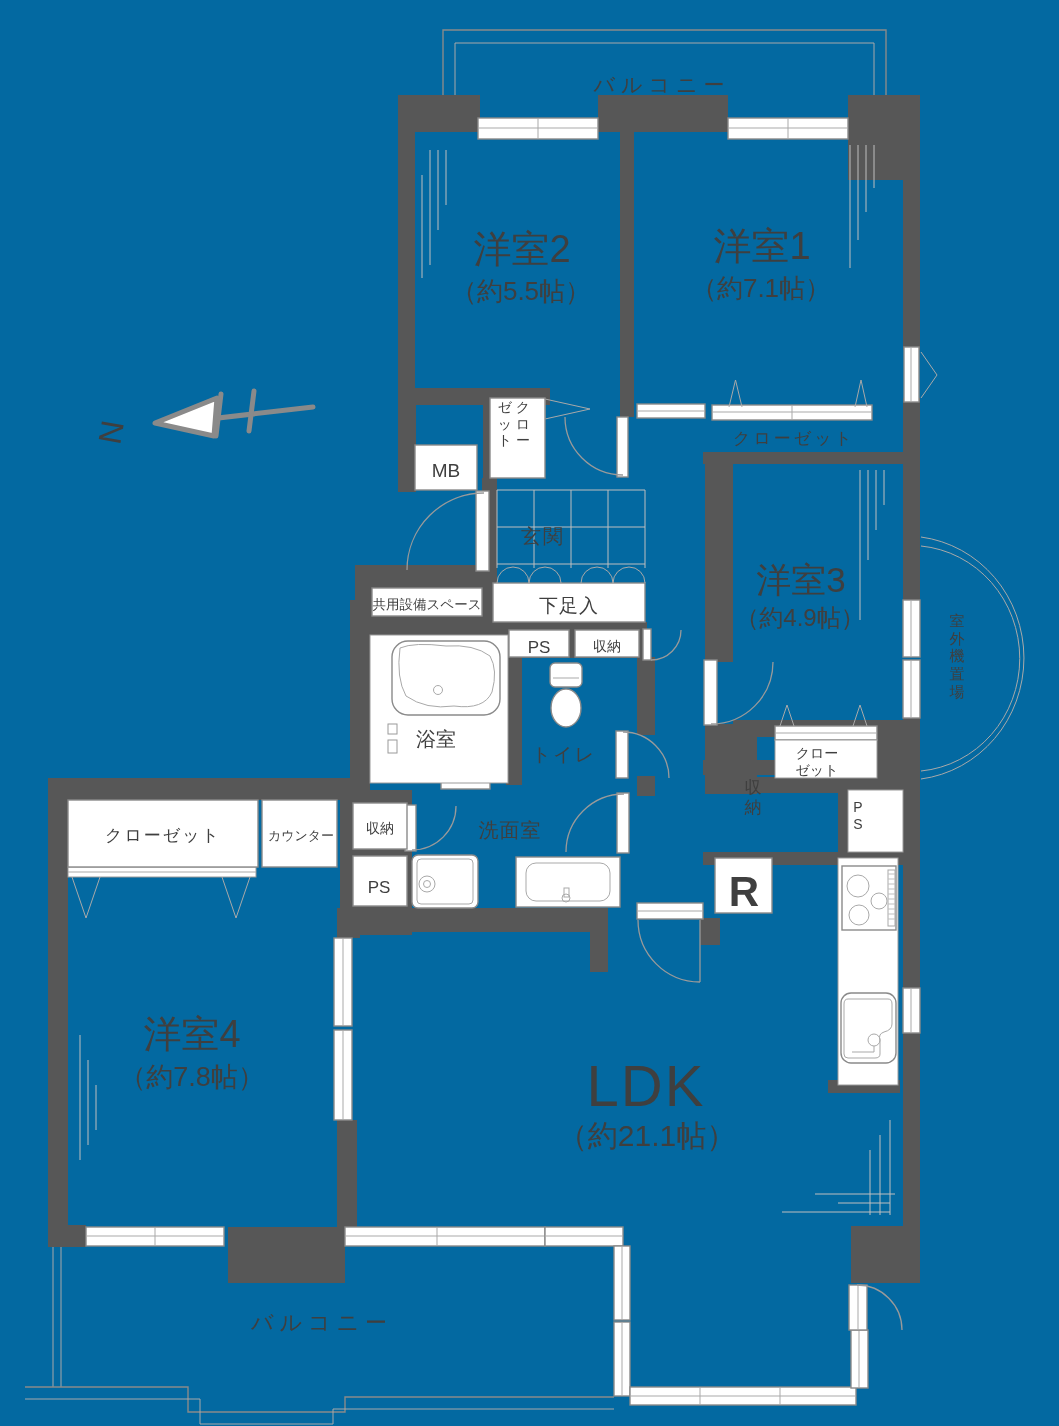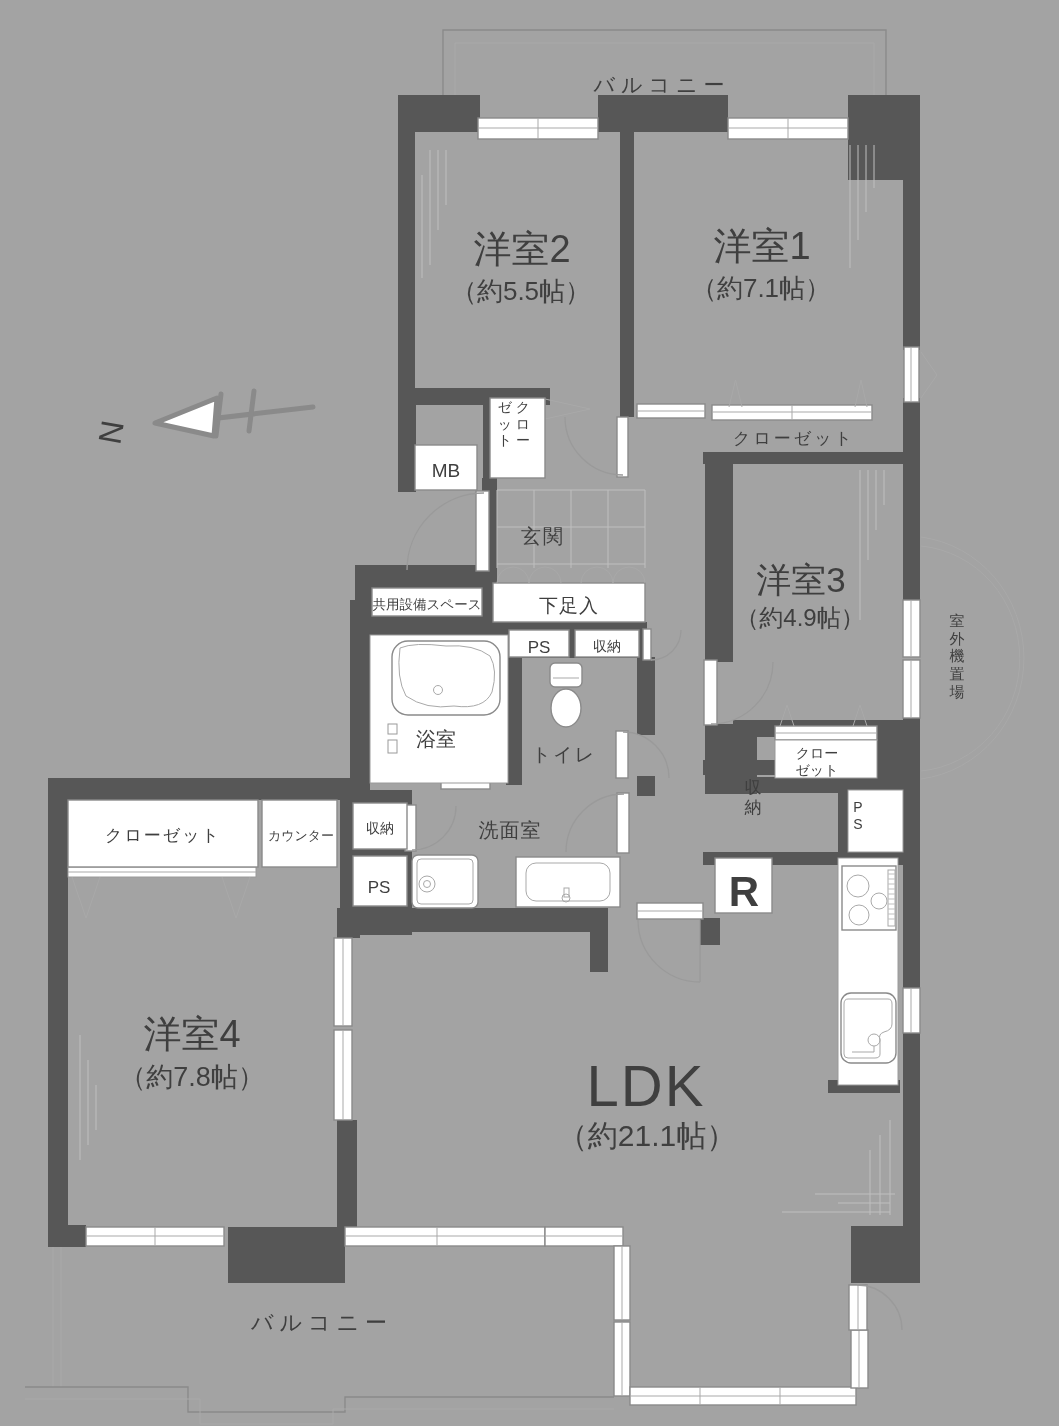--- a/index.html
+++ b/index.html
@@ -3,7 +3,7 @@
 <meta charset="utf-8">
 <style>
   html,body{margin:0;padding:0;background:#ffffff;}
-  .stage{position:relative;width:1059px;height:1426px;background:#a3a3a3;overflow:hidden;
+  .stage{position:relative;width:1059px;height:1426px;background:#0369a1;overflow:hidden;
          font-family:"Liberation Sans","DejaVu Sans",sans-serif;}
   svg{display:block}
   .wall{fill:#575757;stroke:none}

